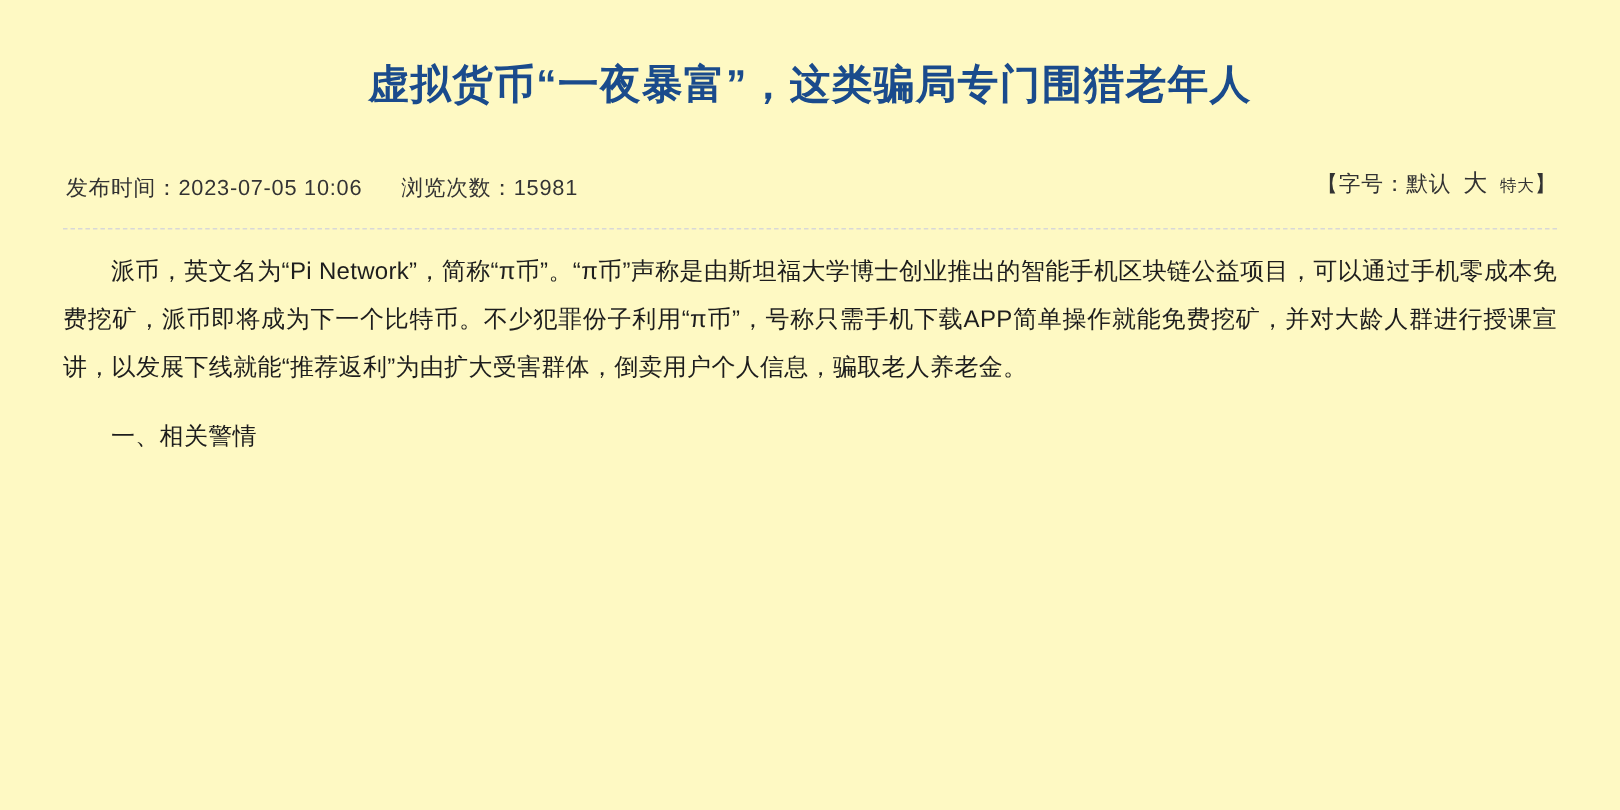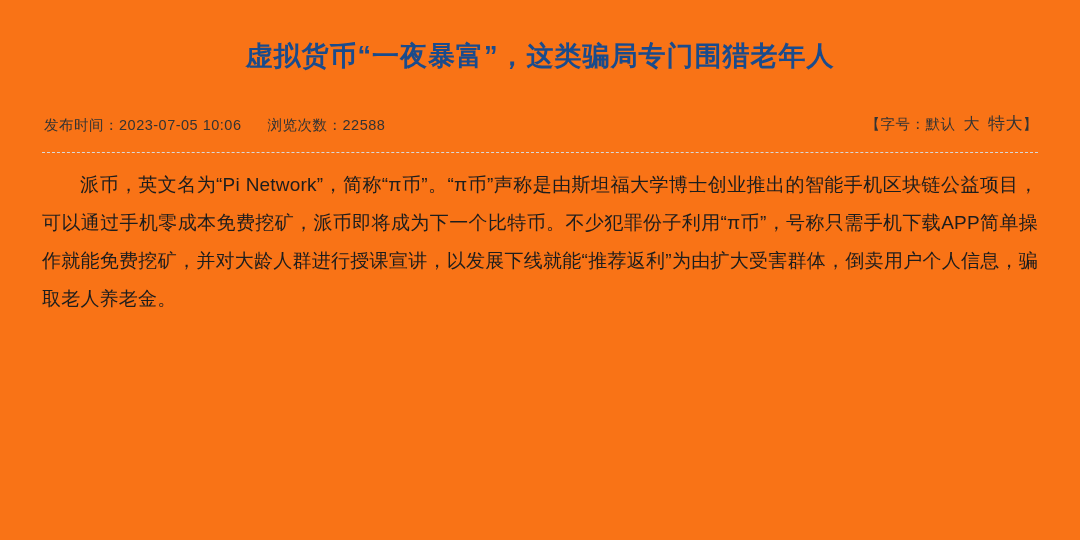--- a/index.html
+++ b/index.html
@@ -18,7 +18,7 @@
     position: relative;
     width: 1080px;
     height: 540px;
-    background: #f97316;
+    background: #fef9c3;
     text-decoration: underline;
   }
   .article {

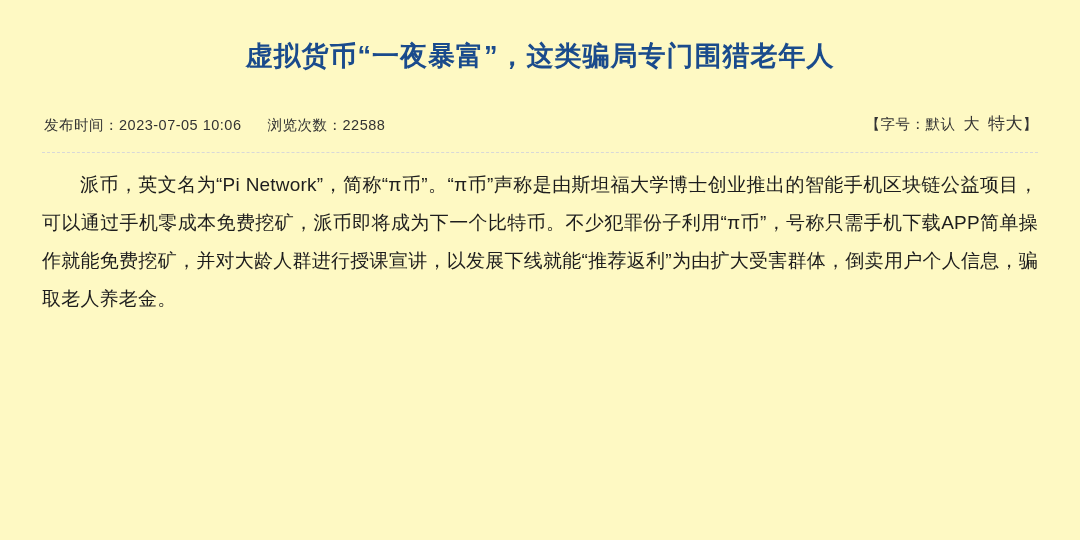--- a/index.html
+++ b/index.html
@@ -122,7 +122,7 @@
     <div class="meta-bar">
       <div class="meta-left">
         <span class="meta-item">发布时间：2023-07-05 10:06</span>
-        <span class="meta-item">浏览次数：22588</span>
+        <span class="meta-item">浏览次数：15981</span>
       </div>
       <div class="meta-right"><span>【字号：</span><span class="font-size-options"><span class="fs-opt">默认</span><span class="fs-opt fs-large">大</span><span class="fs-opt fs-xlarge">特大</span></span><span>】</span></div>
     </div>

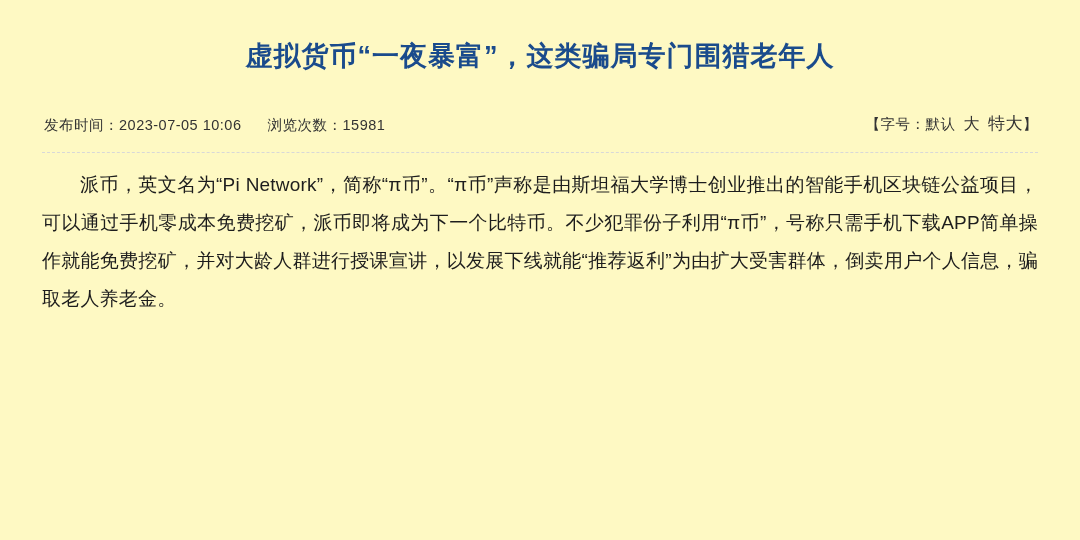--- a/index.html
+++ b/index.html
@@ -74,7 +74,7 @@
     margin-left: 8px;
   }
   .fs-large { font-size: 16px; }
-  .fs-xlarge { font-size: 17px; }
+  .fs-xlarge { font-size: 11px; }
   .divider {
     position: absolute;
     left: 42px;

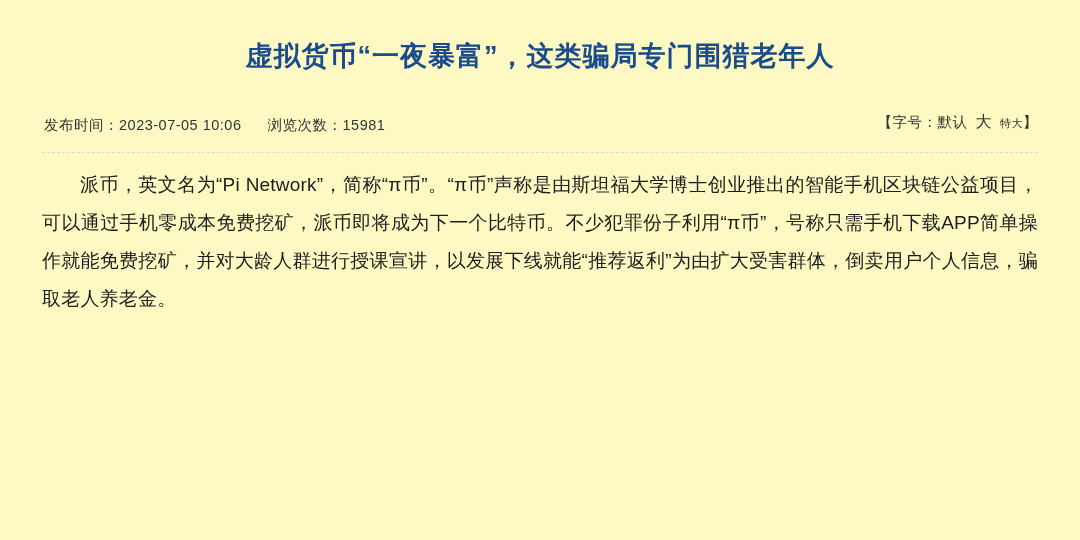--- a/index.html
+++ b/index.html
@@ -90,7 +90,7 @@
     width: 996px;
   }
   .para {
-    font-size: 19px;
+    font-size: 16px;
     line-height: 2.0;
     color: #1d1d1d;
     margin: 0 0 10px 0;

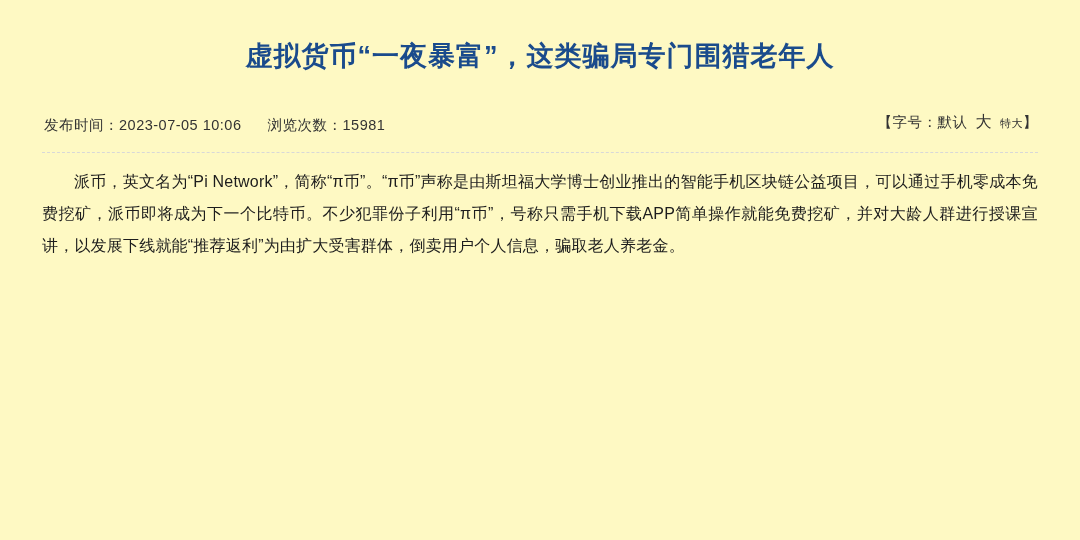--- a/index.html
+++ b/index.html
@@ -133,6 +133,7 @@
 
   <div class="body-text">
     <p class="para indent">派币，英文名为“Pi Network”，简称“π币”。“π币”声称是由斯坦福大学博士创业推出的智能手机区块链公益项目，可以通过手机零成本免费挖矿，派币即将成为下一个比特币。不少犯罪份子利用“π币”，号称只需手机下载APP简单操作就能免费挖矿，并对大龄人群进行授课宣讲，以发展下线就能“推荐返利”为由扩大受害群体，倒卖用户个人信息，骗取老人养老金。</p>
+    <p class="para section">一、相关警情</p>
   </div>
 
 </div>

